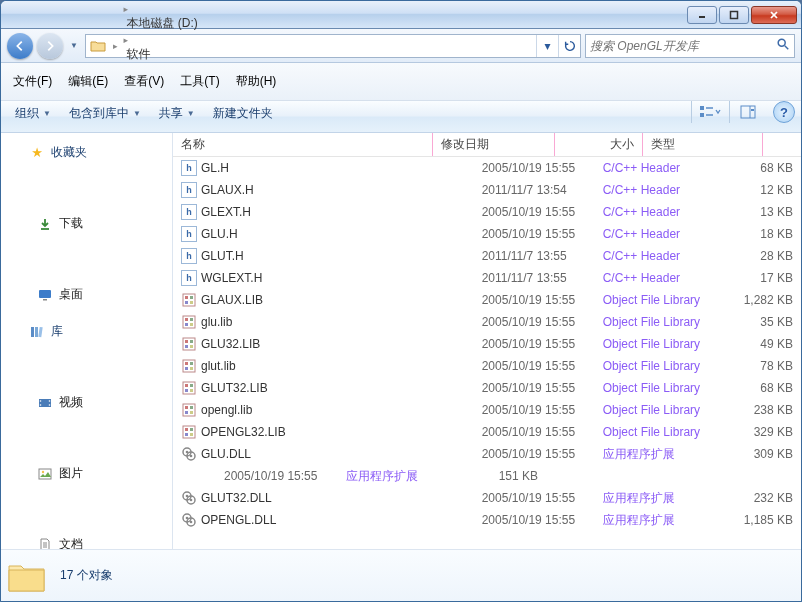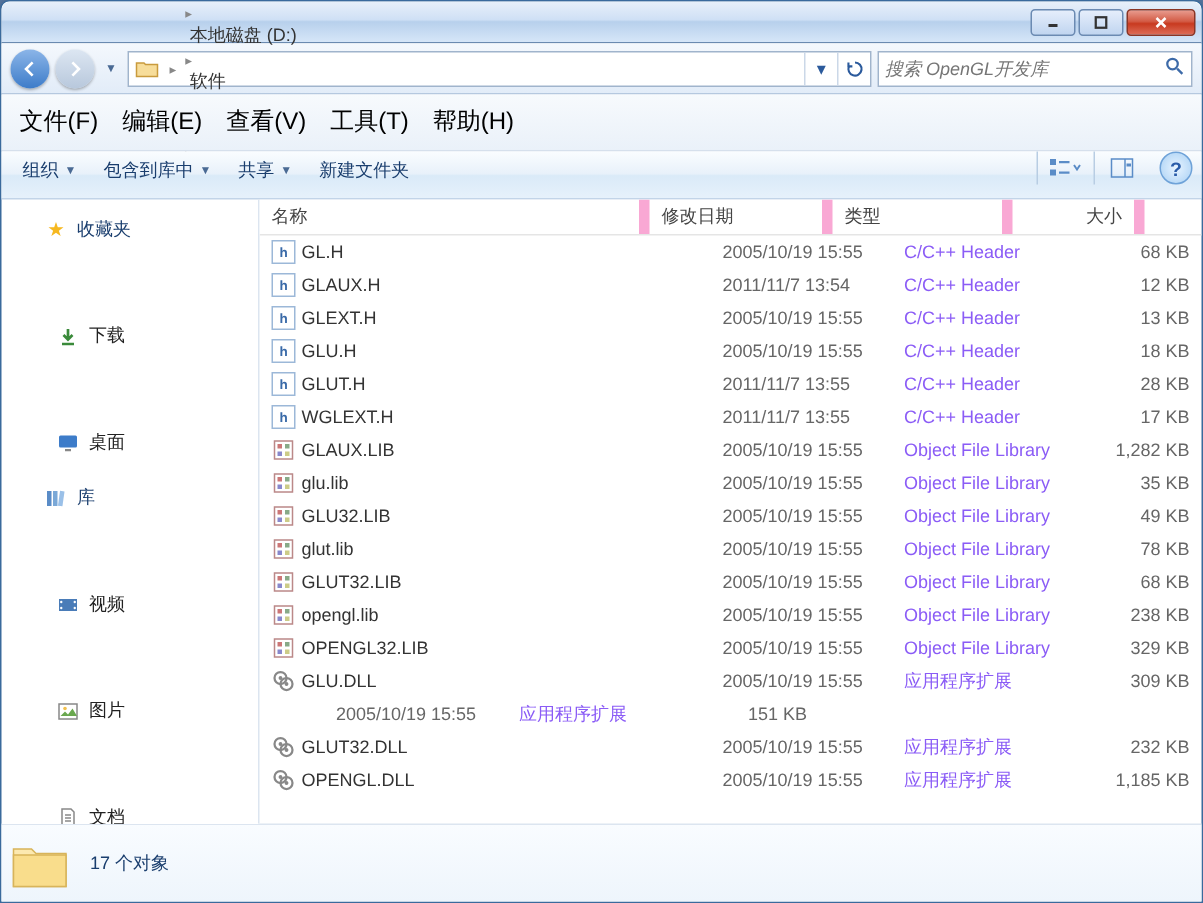--- a/index.html
+++ b/index.html
@@ -29,7 +29,7 @@
 .searchbox input { border: none; outline: none; flex: 1; font-size: 12px; color: #888; font-style: italic; background: transparent; }
 .searchbox .sicon { color: #3d6aa8; }
 
-.menubar { height: 38px; background: linear-gradient(#f7fafd, #eaf1f9); display: flex; align-items: center; font-size: 16px; padding: 0 4px; border-bottom: 1px solid #d6e0ec; }
+.menubar { height: 38px; background: linear-gradient(#f7fafd, #eaf1f9); display: flex; align-items: center; font-size: 12px; padding: 0 4px; border-bottom: 1px solid #d6e0ec; }
 .menuitem { padding: 2px 8px; cursor: pointer; }
 
 .toolbar { height: 32px; background: linear-gradient(#fafdff, #e8f1fa 48%, #daeaf8 52%, #e6f1fb); display: flex; align-items: flex-start; font-size: 12px; padding: 0 6px; gap: 2px; border-bottom: 1px solid #c2d4e8; }

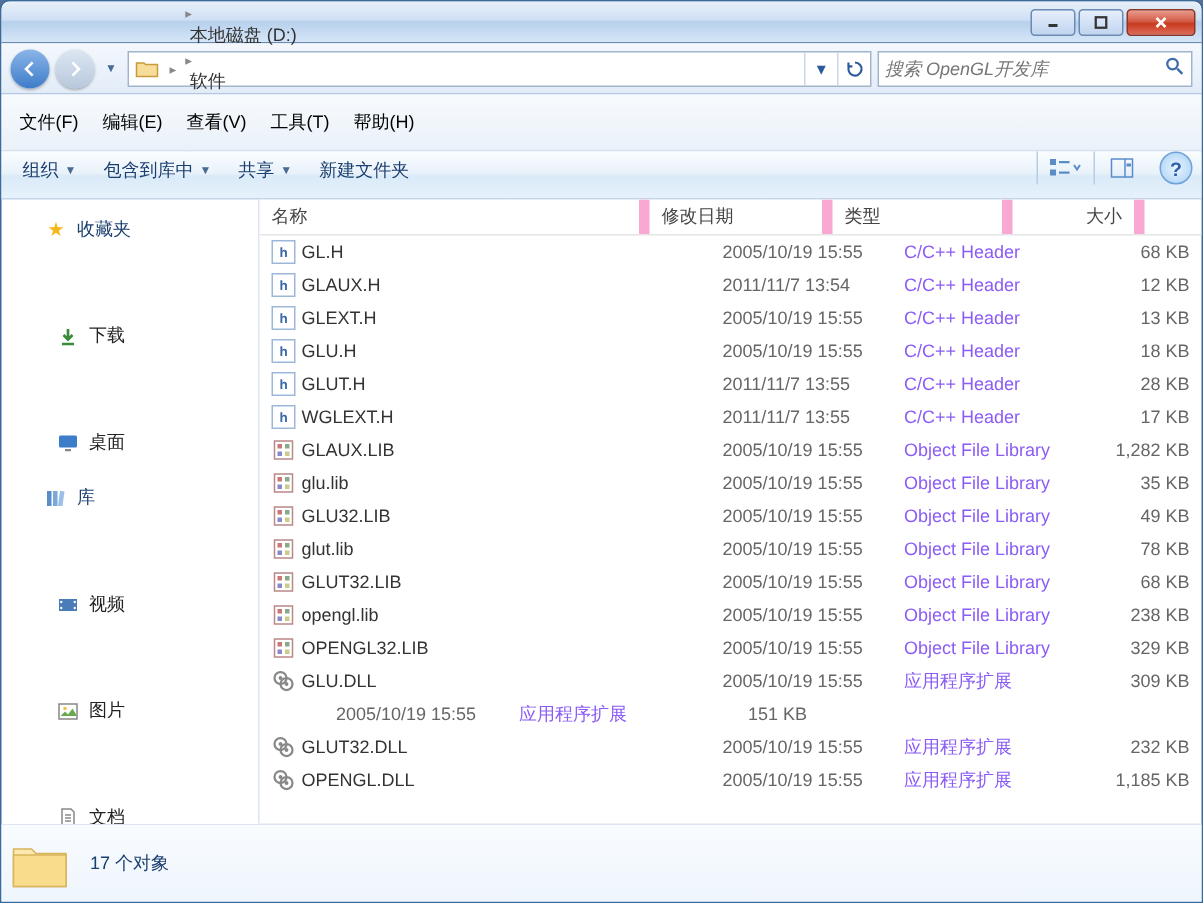--- a/index.html
+++ b/index.html
@@ -50,7 +50,7 @@
 
 .fileview { flex: 1; overflow: auto; font-size: 12px; }
 .colheaders { display: flex; height: 24px; border-bottom: 1px solid #e5e5e5; color: #444; position: sticky; top: 0; background: #fff; }
-.colh { padding: 4px 8px; border-right: 7px solid #f9a8d4; display: flex; align-items: center; cursor: pointer; }
+.colh { padding: 4px 8px; border-right: 1px solid #f9a8d4; display: flex; align-items: center; cursor: pointer; }
 .colh.name { width: 260px; }
 .colh.date { width: 122px; }
 .colh.type { width: 120px; }

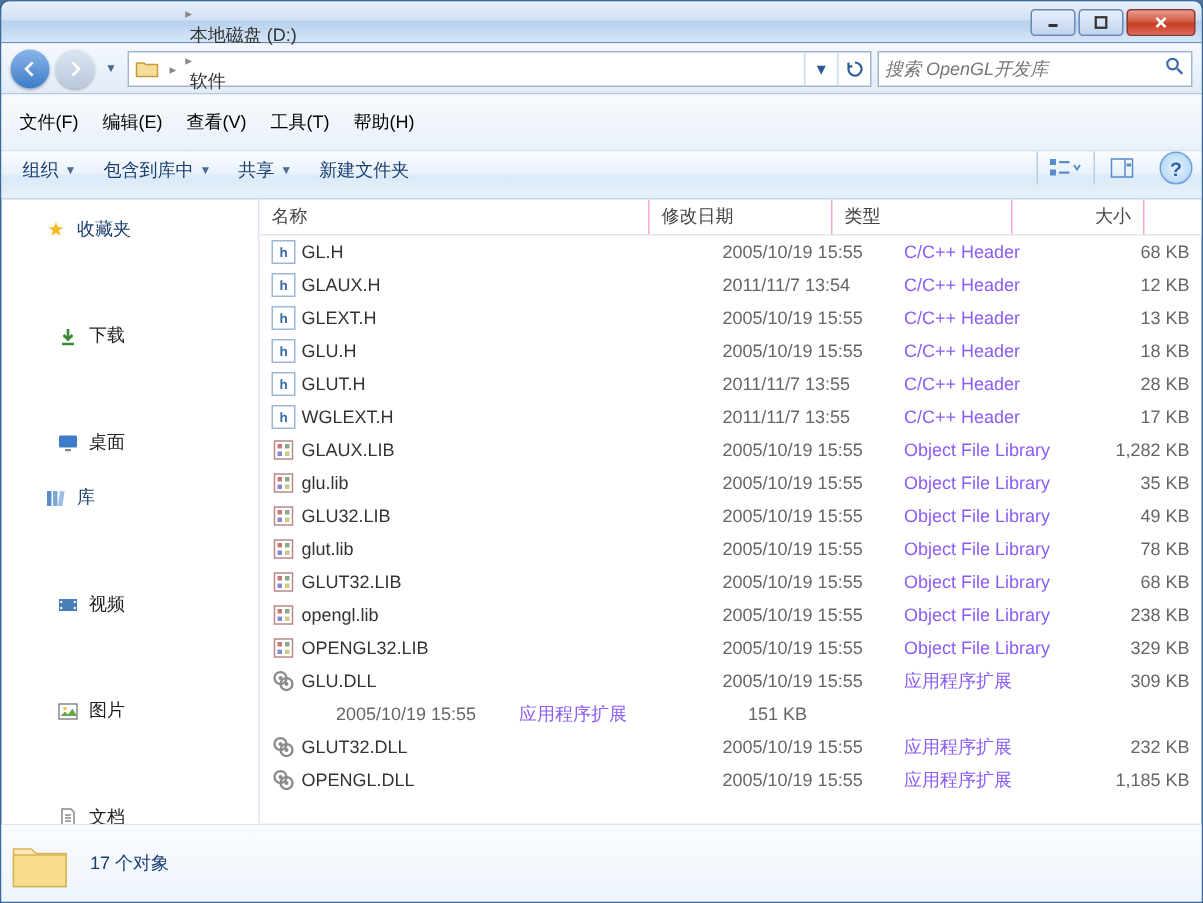--- a/index.html
+++ b/index.html
@@ -321,8 +321,8 @@
       <div class="colheaders">
         <div class="colh name">名称</div>
         <div class="colh date">修改日期</div>
+        <div class="colh size">大小</div>
         <div class="colh type">类型</div>
-        <div class="colh size">大小</div>
       </div>
       <div id="filerows">
           <div class="filerow">

